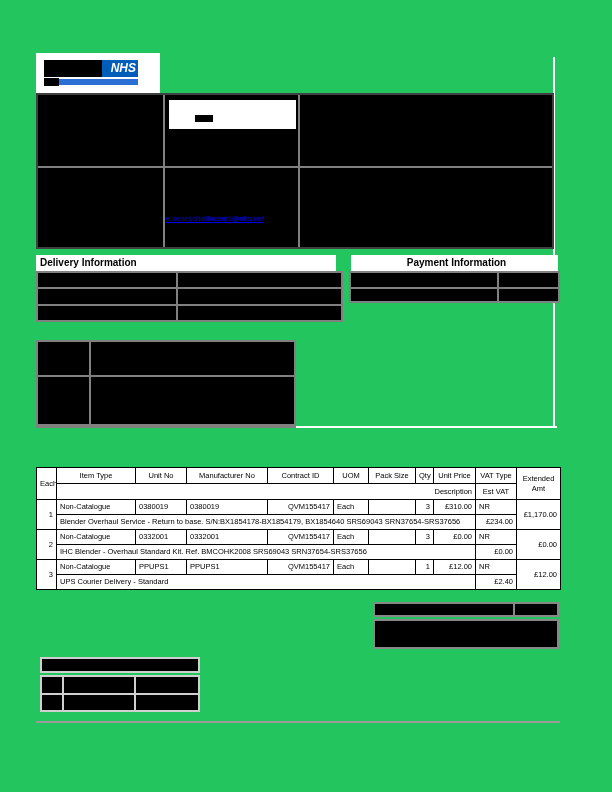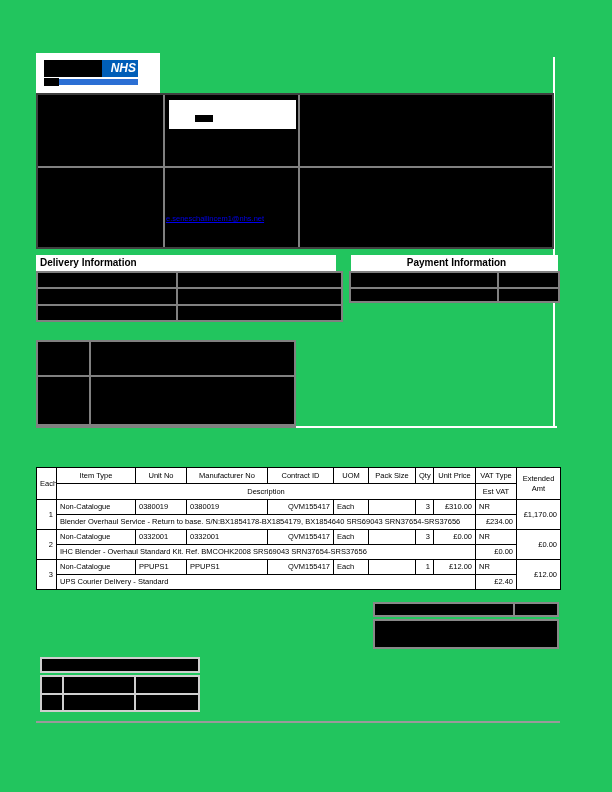--- a/index.html
+++ b/index.html
@@ -136,7 +136,7 @@
         <th rowspan="2">Extended Amt</th>
       </tr>
       <tr class="hrow">
-        <th colspan="8" style="text-align:center">Description</th>
+        <th colspan="8" style="text-align:right">Description</th>
         <th>Est VAT</th>
       </tr>
 

